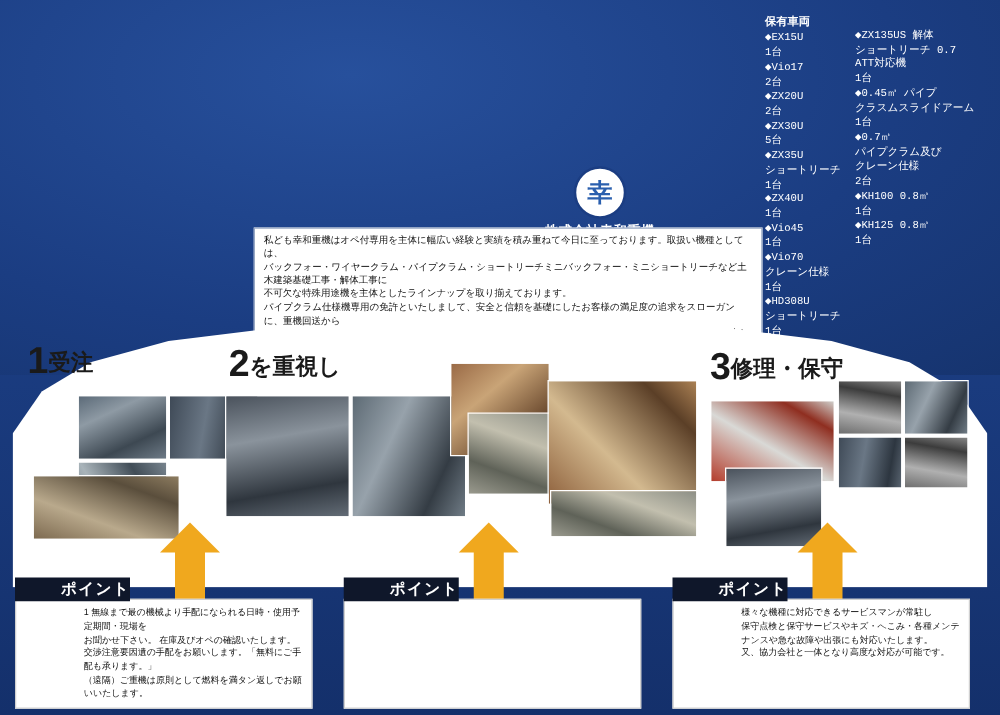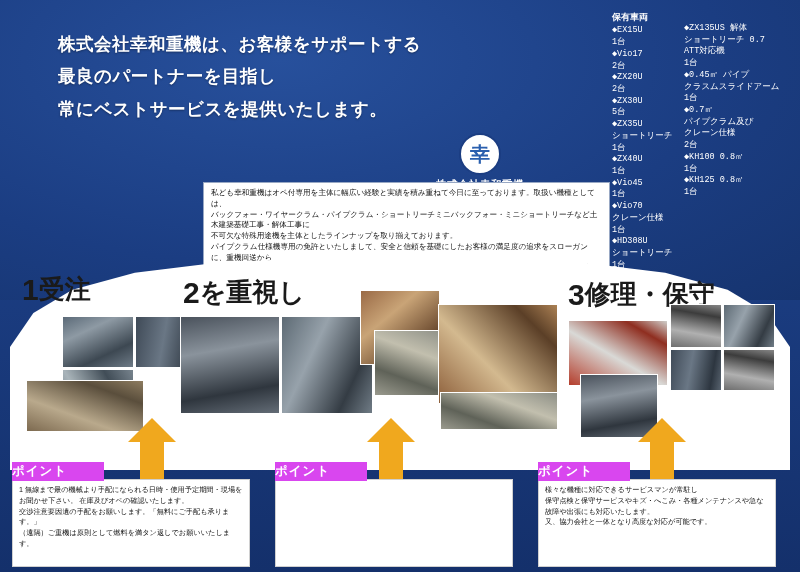--- a/index.html
+++ b/index.html
@@ -230,9 +230,6 @@
     <div class="blue-bg-inner"></div>
   </div>
 
-  <div class="headline">株式会社幸和重機は、お客様をサポートする
-最良のパートナーを目指し
-常にベストサービスを提供いたします。</div>
 
   <div class="equip equip-col1">
     <div class="equip-title">保有車両</div>

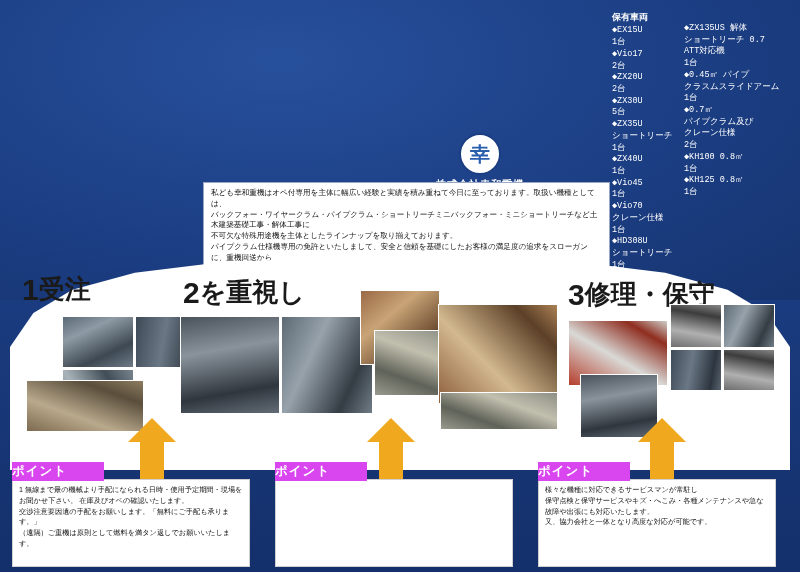--- a/index.html
+++ b/index.html
@@ -140,7 +140,7 @@
     vertical-align: -2px;
   }
   .sec-txt {
-    font-size: 26px;
+    font-size: 18px;
   }
   #sec1 { left: 22px; top: 272px; }
   #sec2 { left: 183px; top: 275px; }

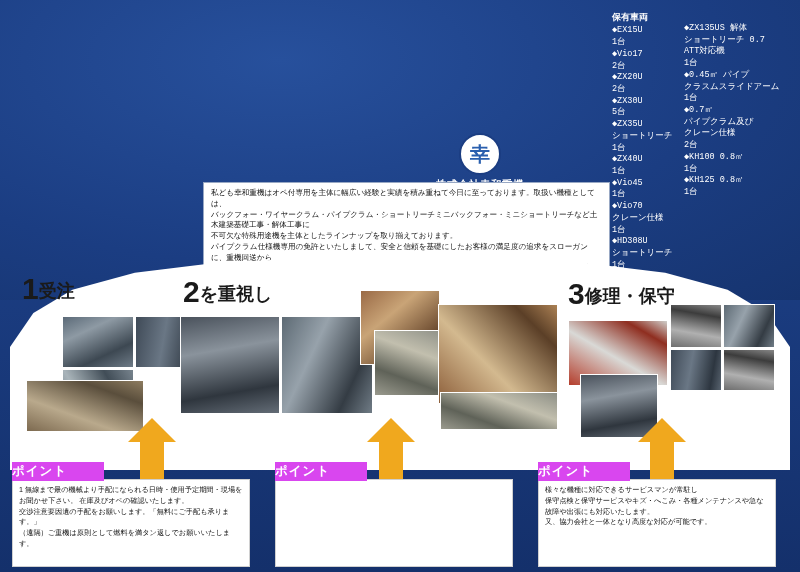--- a/index.html
+++ b/index.html
@@ -205,12 +205,12 @@
     top: -18px;
     width: 92px;
     height: 19px;
-    background: #d946ef;
+    background: #0f172a;
     color: #ffffff;
     font-size: 12.5px;
     font-weight: bold;
     line-height: 19px;
-    text-align: left;
+    text-align: right;
     letter-spacing: 1px;
   }
   .point-body {

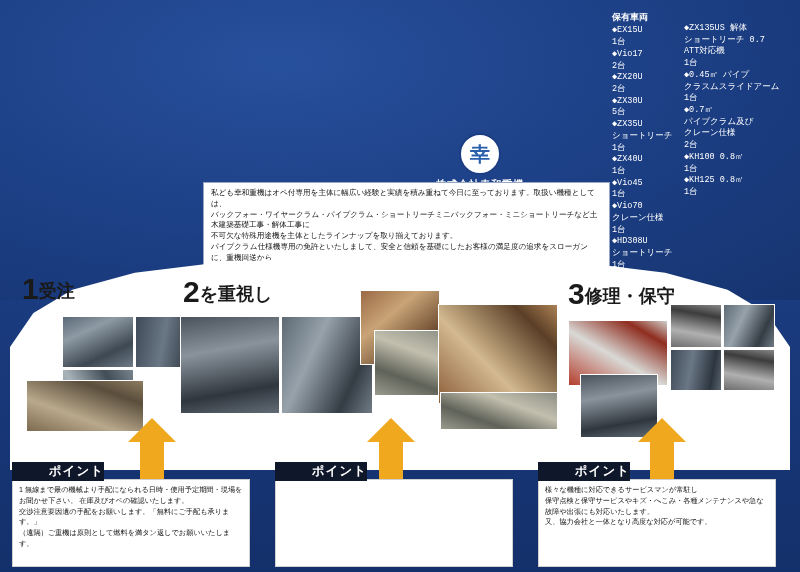--- a/index.html
+++ b/index.html
@@ -219,6 +219,7 @@
     line-height: 1.5;
     color: #111111;
     white-space: pre-line;
+    margin-left: 48px;
   }
 </style>
 </head>

